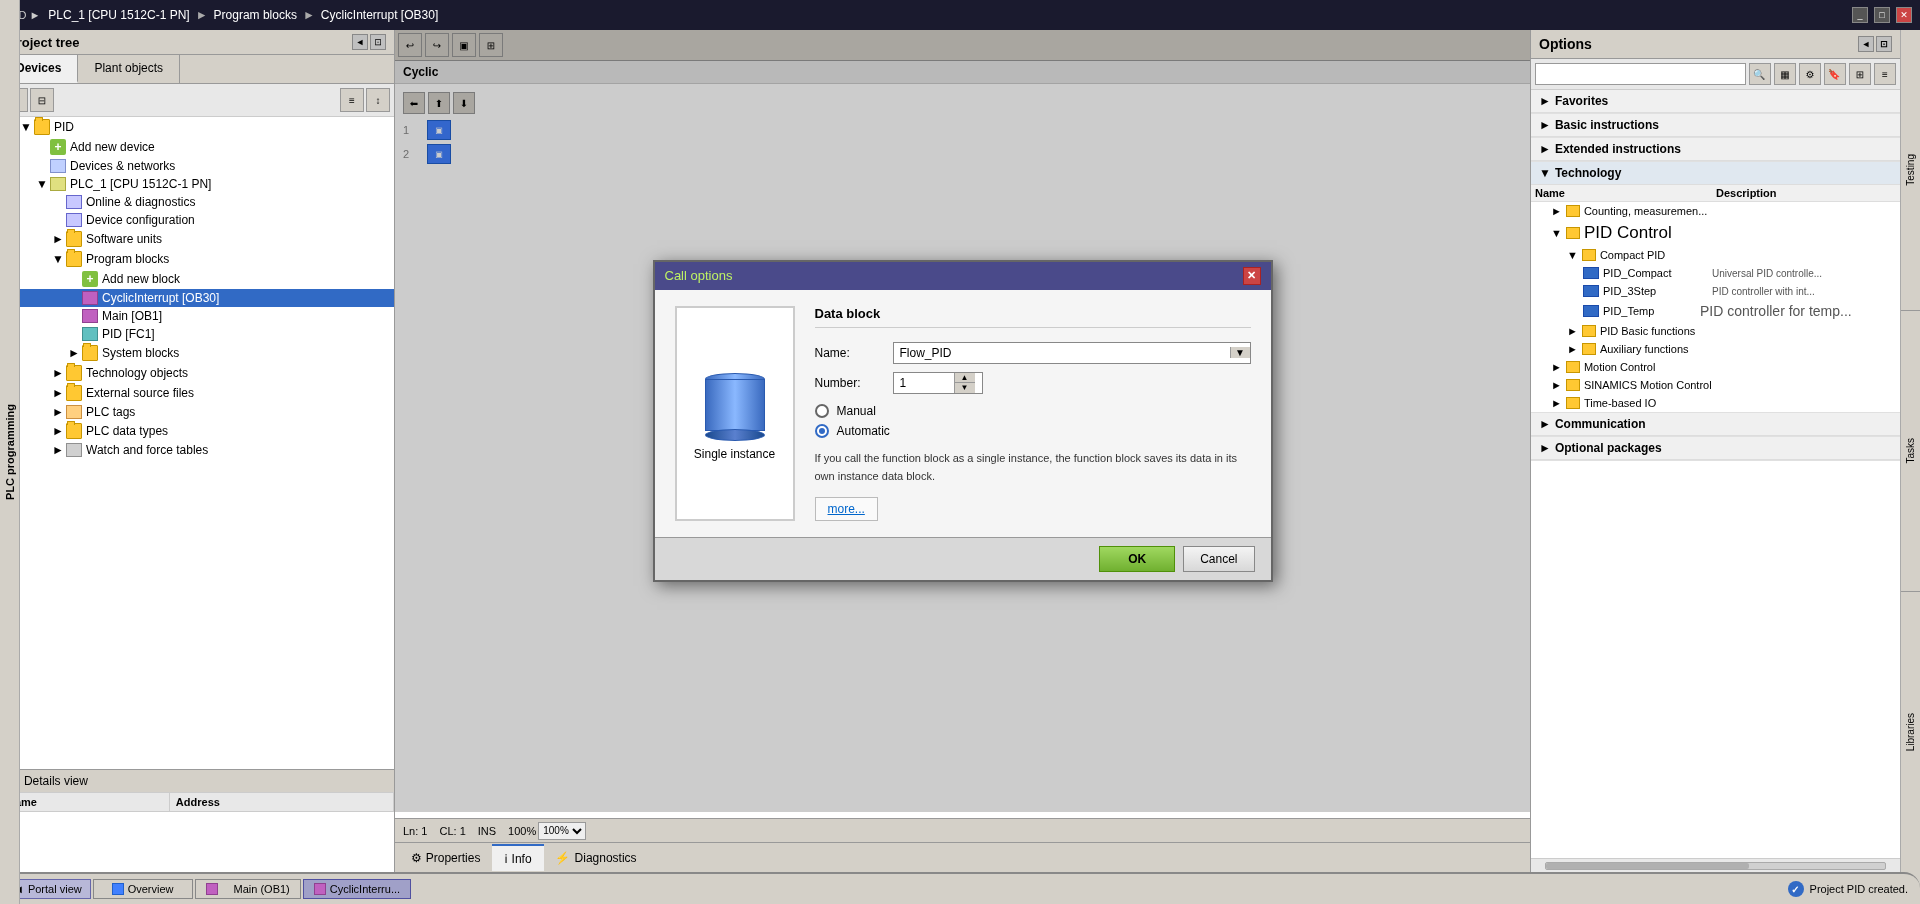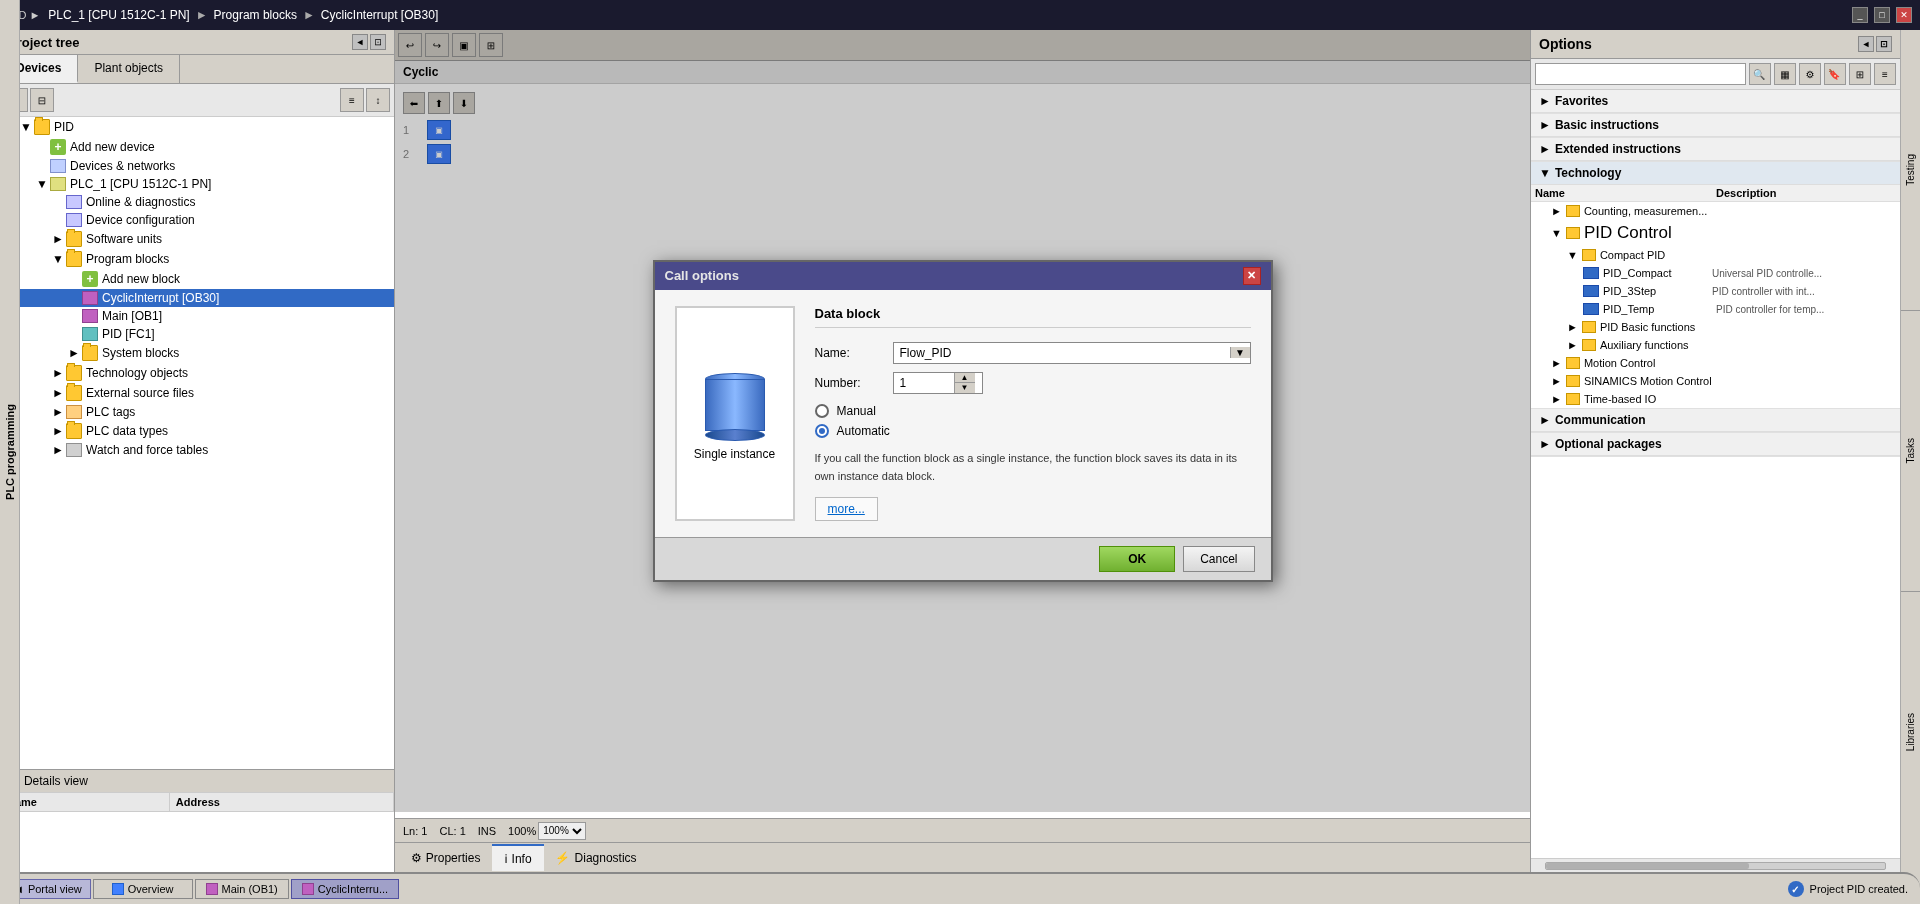--- a/index.html
+++ b/index.html
@@ -408,7 +408,7 @@
         <div class="modal" style="background:#f0f0f0;border:2px solid #666;box-shadow:4px 4px 16px rgba(0,0,0,0.5);width:620px;">
 
           <div class="modal-title-bar" style="background:#4a4a8a;padding:5px 10px;display:flex;align-items:center;justify-content:space-between;">
-            <span style="color:#e5e5e5;font-size:13px;font-weight:bold;">Call options</span>
+            <span style="color:#bef264;font-size:13px;font-weight:normal;">Call options</span>
             <div style="width:18px;height:18px;background:#cc4444;border:1px solid #aa2222;display:flex;align-items:center;justify-content:center;color:white;font-size:11px;cursor:pointer;font-weight:bold;">✕</div>
           </div>
 

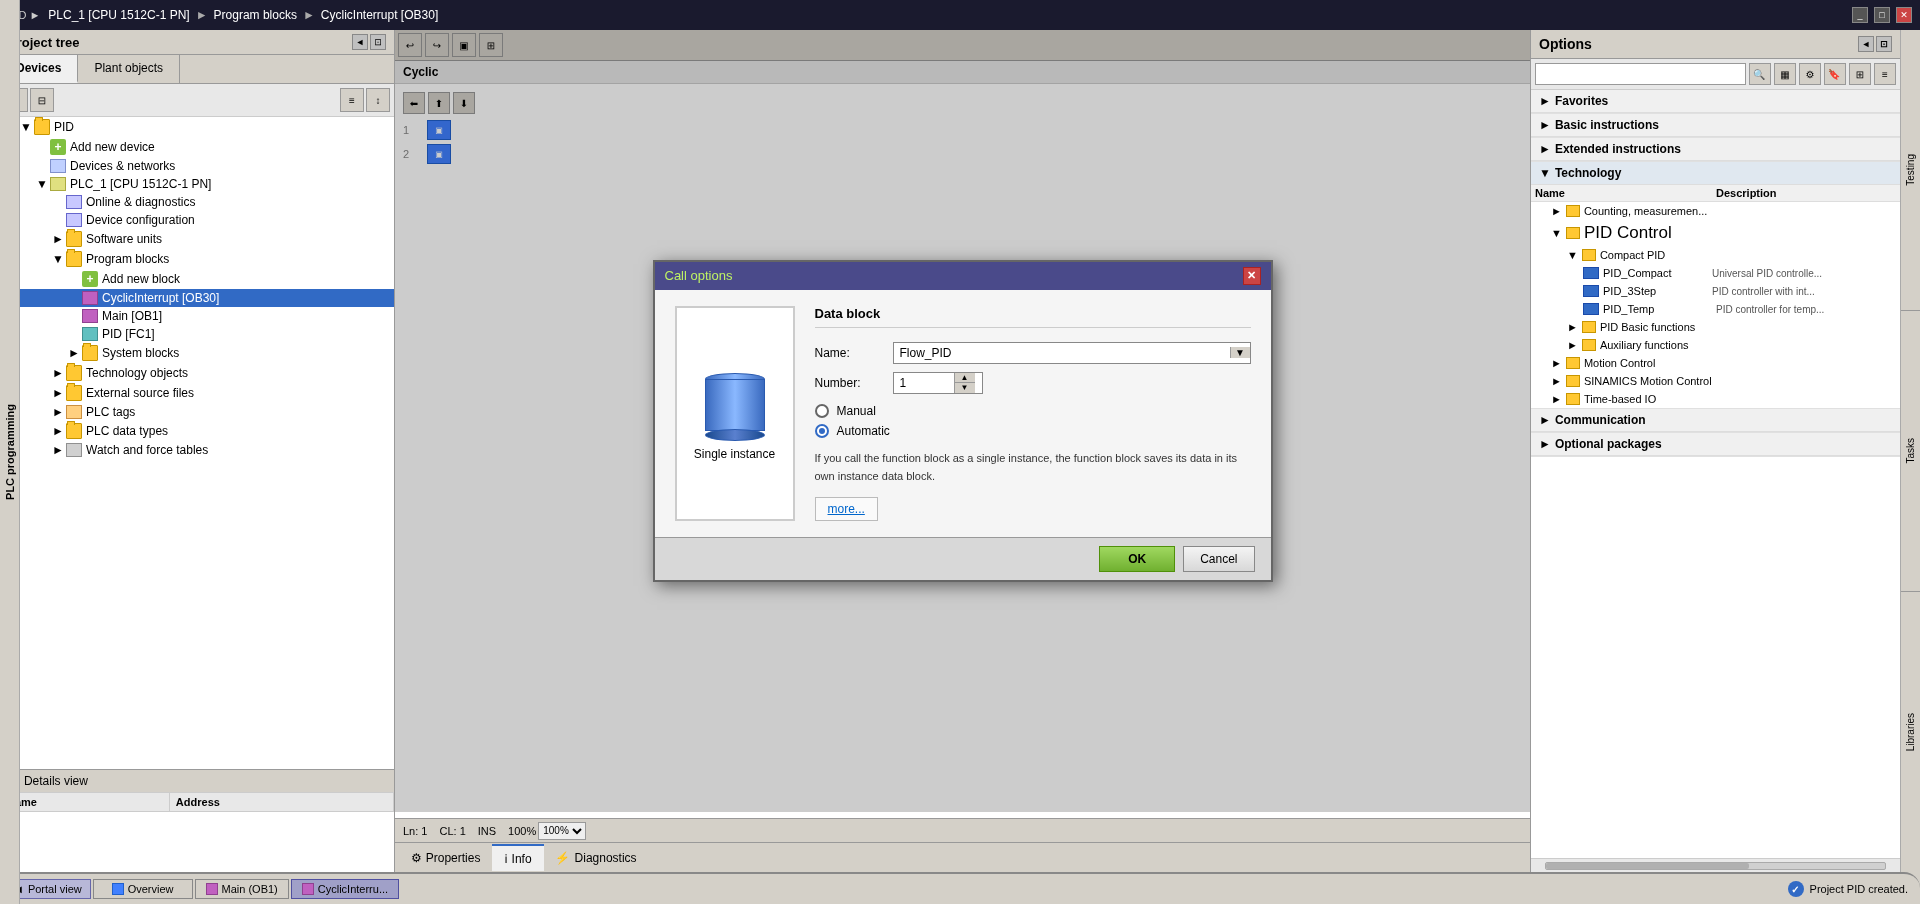--- a/index.html
+++ b/index.html
@@ -578,7 +578,7 @@
               <span style="color:#555;font-size:10px;width:180px;overflow:hidden;text-overflow:ellipsis;white-space:nowrap;">PID controller with int...</span>
             </div>
 
-            <div style="padding:3px 4px 3px 52px;display:flex;align-items:center;justify-content:space-between;cursor:pointer;font-size:11px;">
+            <div style="padding:3px 20px 3px 52px;display:flex;align-items:center;justify-content:space-between;cursor:pointer;font-size:11px;">
               <div style="display:flex;align-items:center;gap:4px;">
                 <div style="width:16px;height:12px;background:#316ac5;border:1px solid #1a4aaa;"></div>
                 <span>PID_Temp</span>

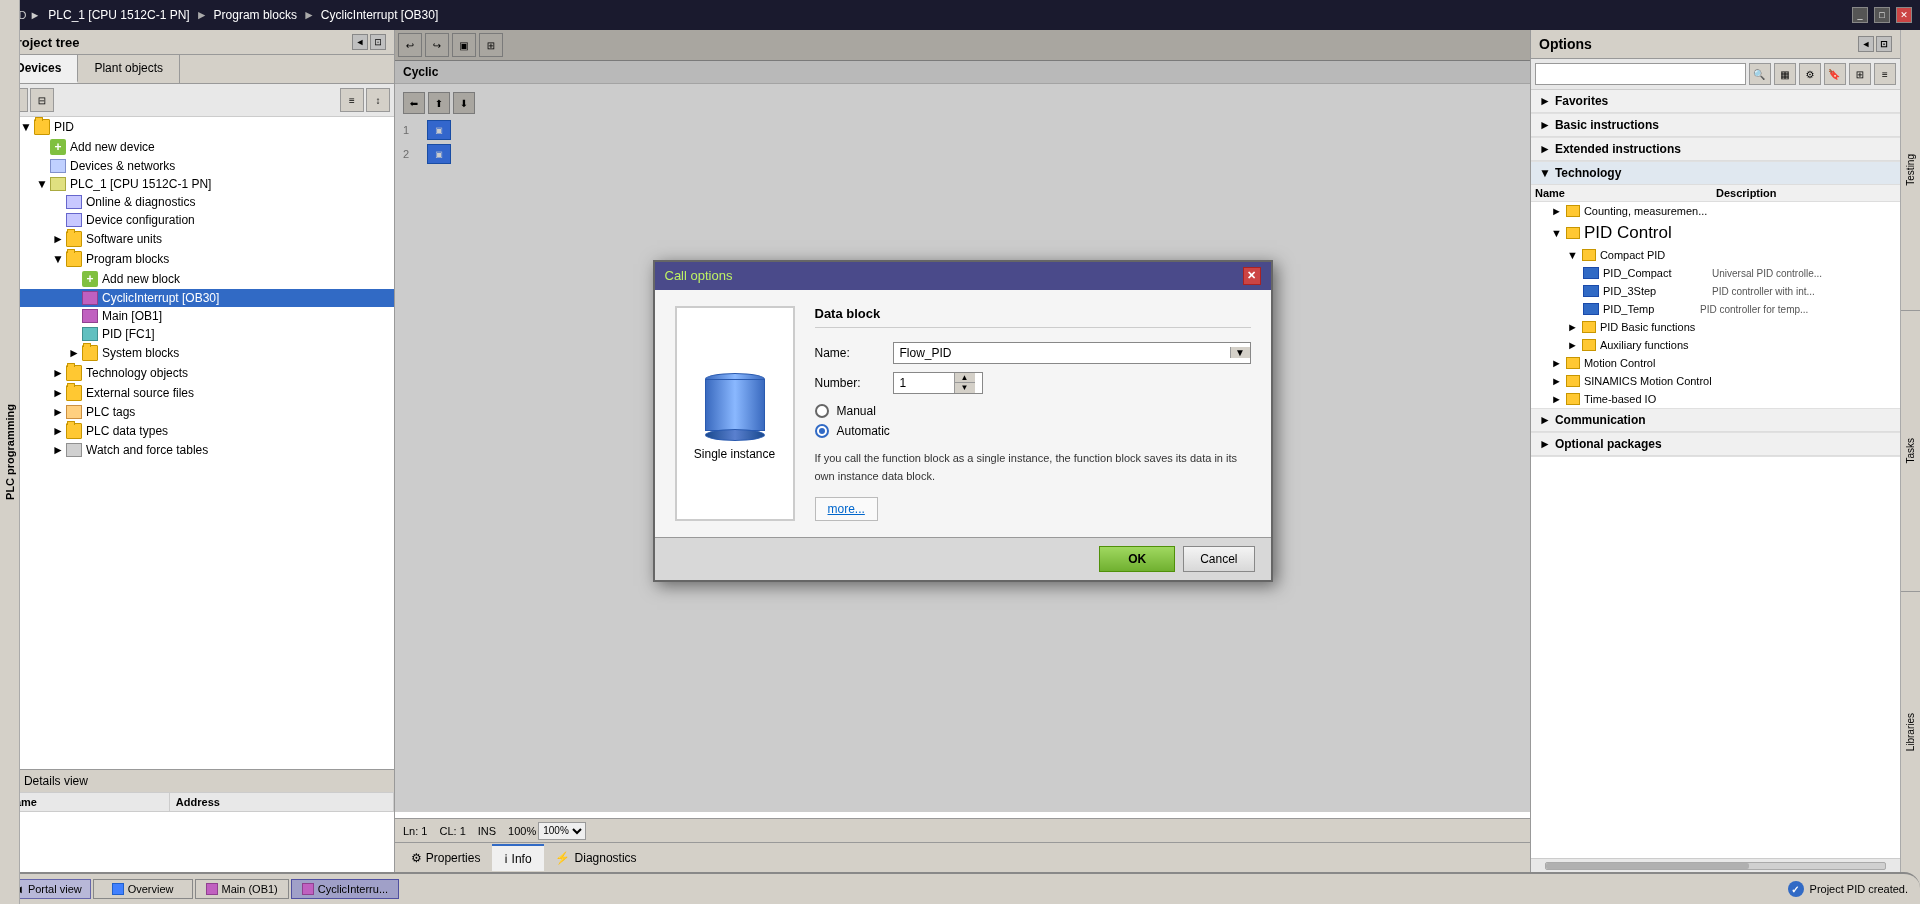--- a/index.html
+++ b/index.html
@@ -583,7 +583,7 @@
                 <div style="width:16px;height:12px;background:#316ac5;border:1px solid #1a4aaa;"></div>
                 <span>PID_Temp</span>
               </div>
-              <span style="color:#555;font-size:10px;width:180px;overflow:hidden;text-overflow:ellipsis;white-space:nowrap;">PID controller for temp...</span>
+              <span style="color:#555;font-size:14px;width:180px;overflow:hidden;text-overflow:ellipsis;white-space:nowrap;">PID controller for temp...</span>
             </div>
 
             <div class="inst-item" style="padding:3px 8px 3px 36px;display:flex;align-items:center;gap:4px;">

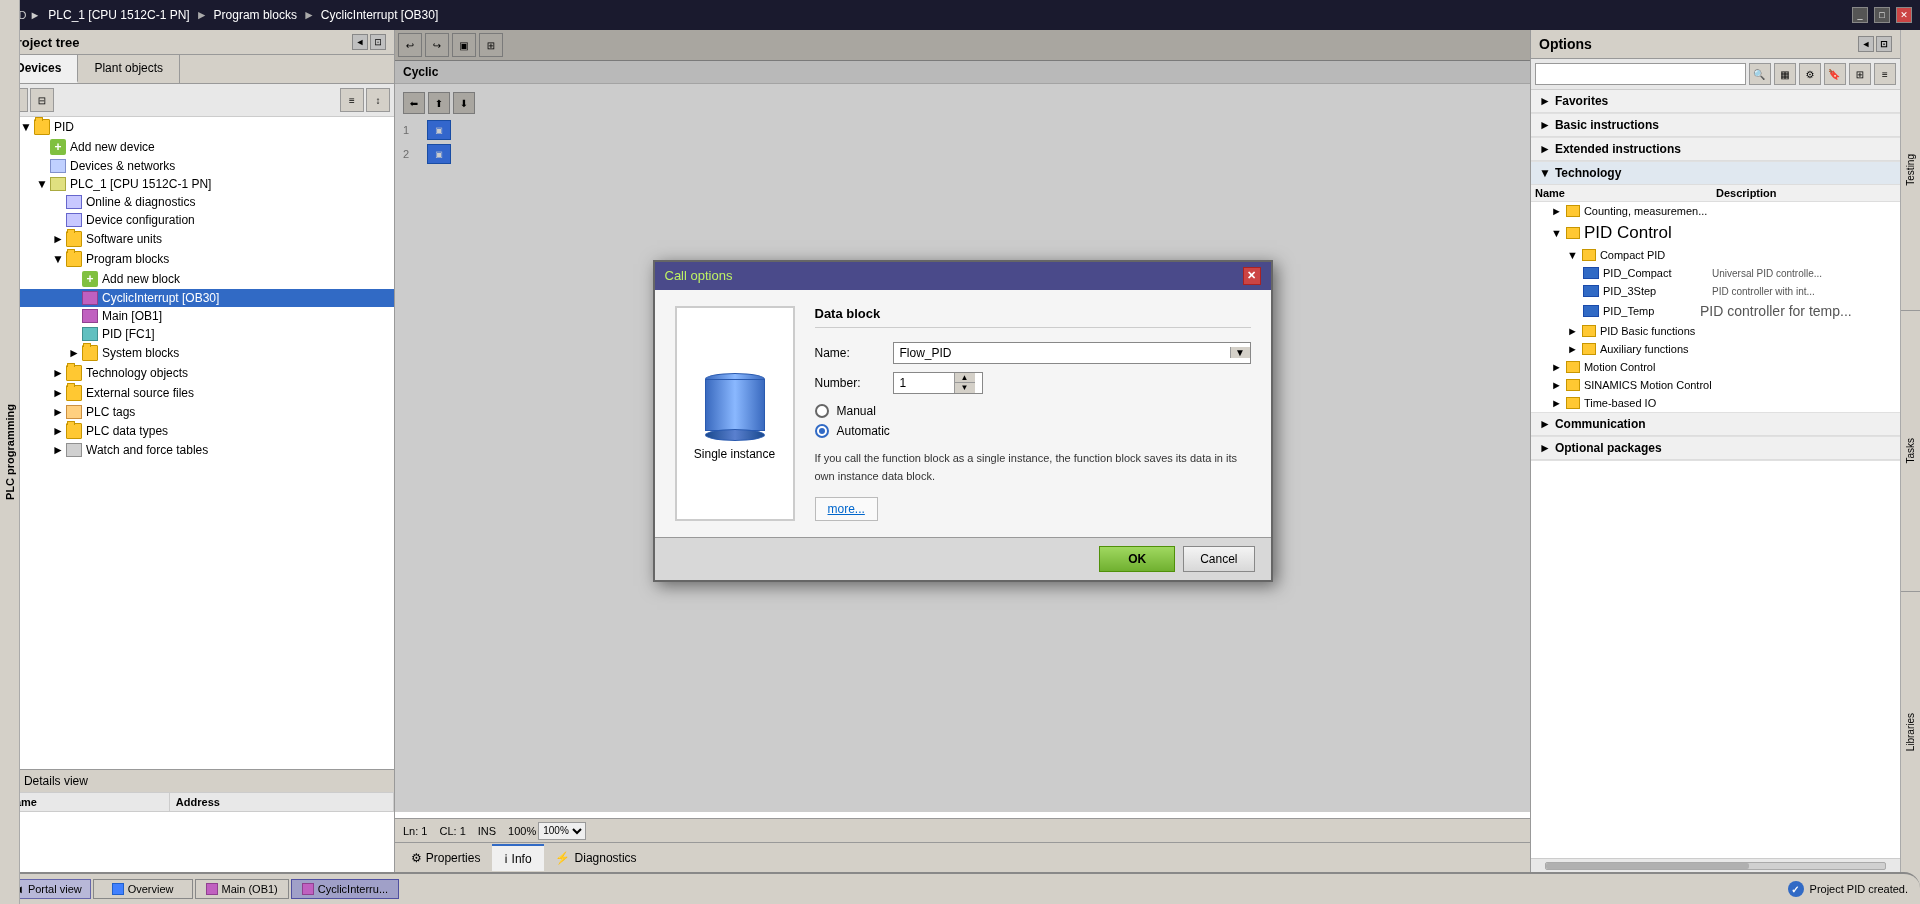--- a/index.html
+++ b/index.html
@@ -650,7 +650,7 @@
       <div style="width:12px;height:12px;background:#4080ff;border:1px solid #2060cc;"></div>
       <span>Overview</span>
     </div>
-    <div class="taskbar-btn" style="padding:3px 10px;background:#d4d0c8;border:1px solid #888;font-size:11px;display:flex;align-items:center;gap:4px;">
+    <div class="taskbar-btn" style="padding:3px 10px;background:#d4d0c8;border:1px solid #888;font-size:11px;display:flex;align-items:center;gap:16px;">
       <div style="width:12px;height:12px;background:#c060c0;border:1px solid #904090;"></div>
       <span>Main (OB1)</span>
     </div>

